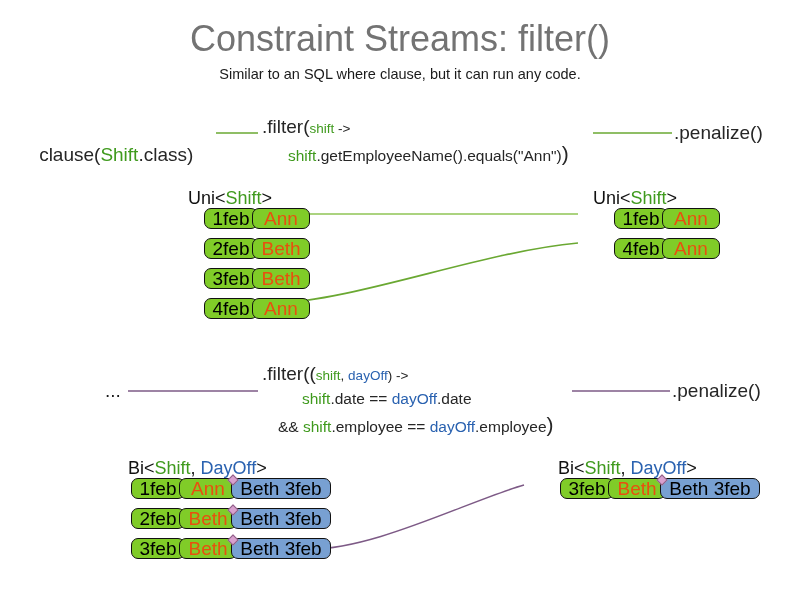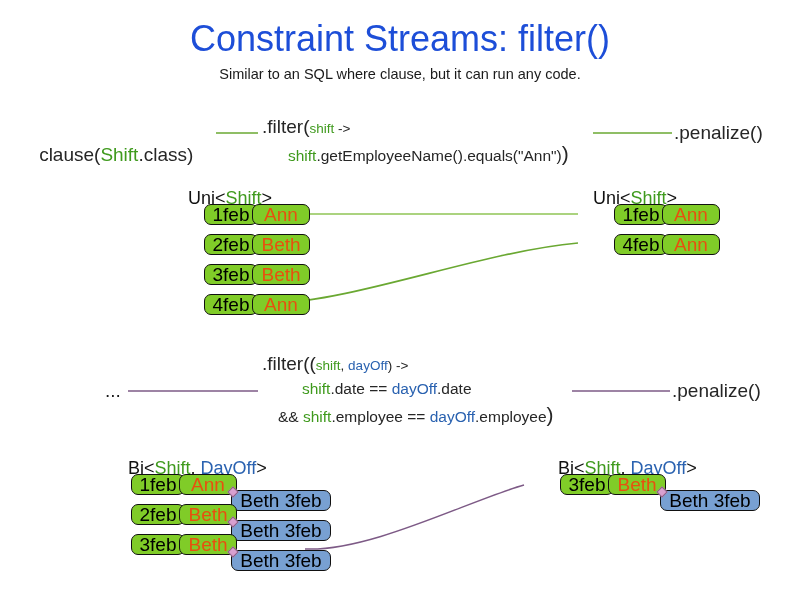--- a/index.html
+++ b/index.html
@@ -22,7 +22,7 @@
     text-align: center;
     font-size: 36px;
     line-height: 1.15;
-    color: #1d4ed8;
+    color: #737373;
     letter-spacing: 0px;
   }
   .subtitle {

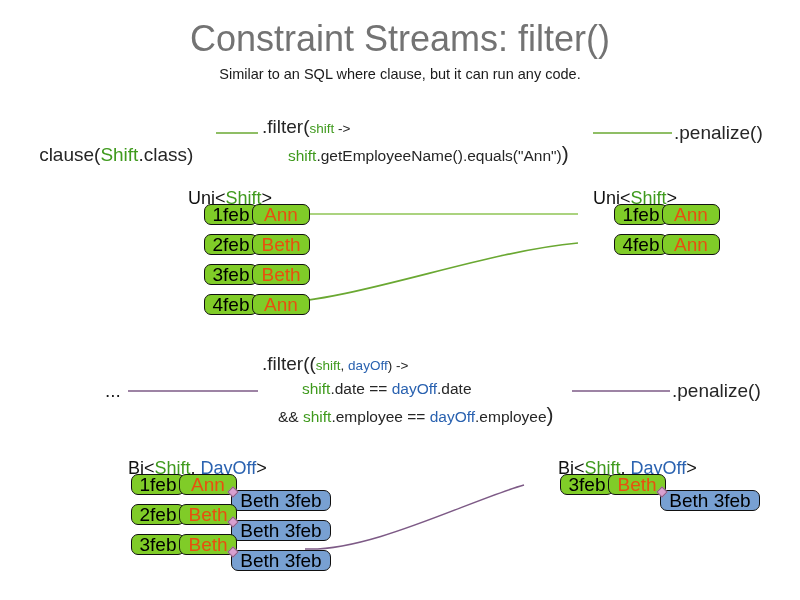--- a/index.html
+++ b/index.html
@@ -45,7 +45,7 @@
   
   .tuple {
     display: flex;
-    align-items: center;
+    align-items: flex-end;
     height: 30px;
     padding-left: 36px;
   }

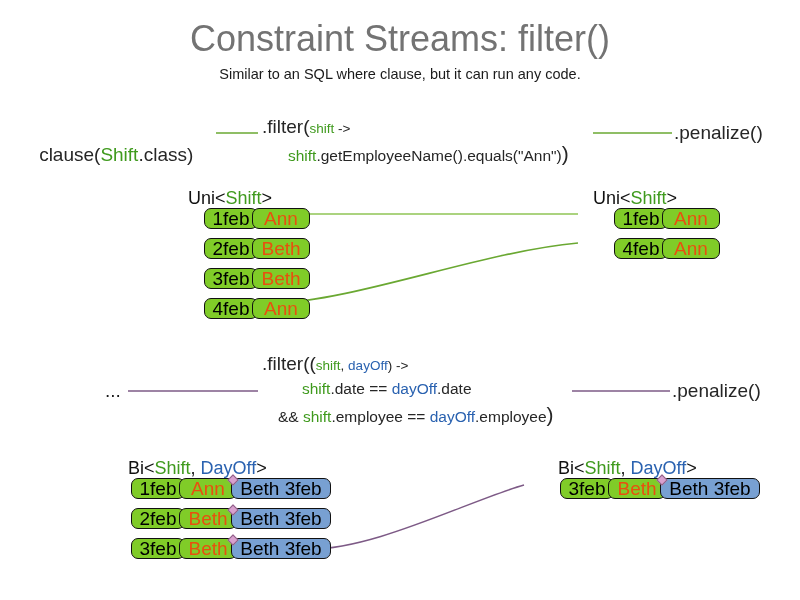--- a/index.html
+++ b/index.html
@@ -159,7 +159,7 @@
 
   <div class="abs dots" style="left:105px; top:380px;">...</div>
 
-  <div class="abs" style="left:262px; top:353px;">
+  <div class="abs" style="left:262px; top:363px;">
     <div class="code"><span>.filter((</span><span class="code-xs g">shift</span><span class="code-xs">, </span><span class="code-xs b">dayOff</span><span class="code-xs">) -&gt;</span></div>
     <div class="code-sm" style="margin-left:40px; margin-top:5px;"><span class="g">shift</span><span>.date == </span><span class="b">dayOff</span><span>.date</span></div>
     <div class="code-sm" style="margin-left:16px; margin-top:5px;"><span>&amp;&amp; </span><span class="g">shift</span><span>.employee == </span><span class="b">dayOff</span><span>.employee</span><span class="paren-big">)</span></div>

